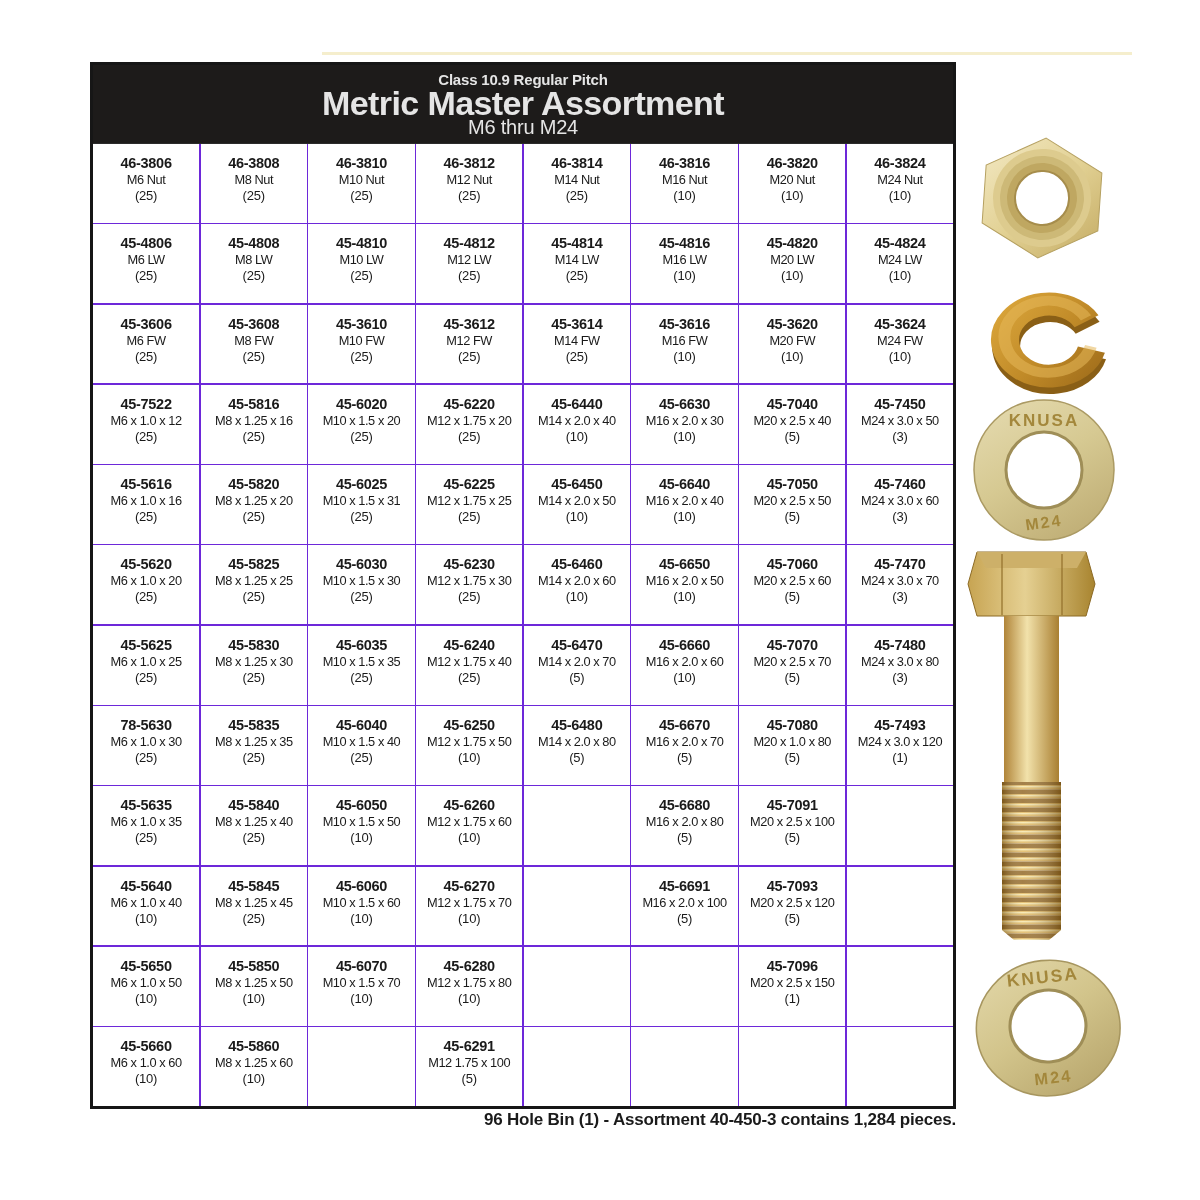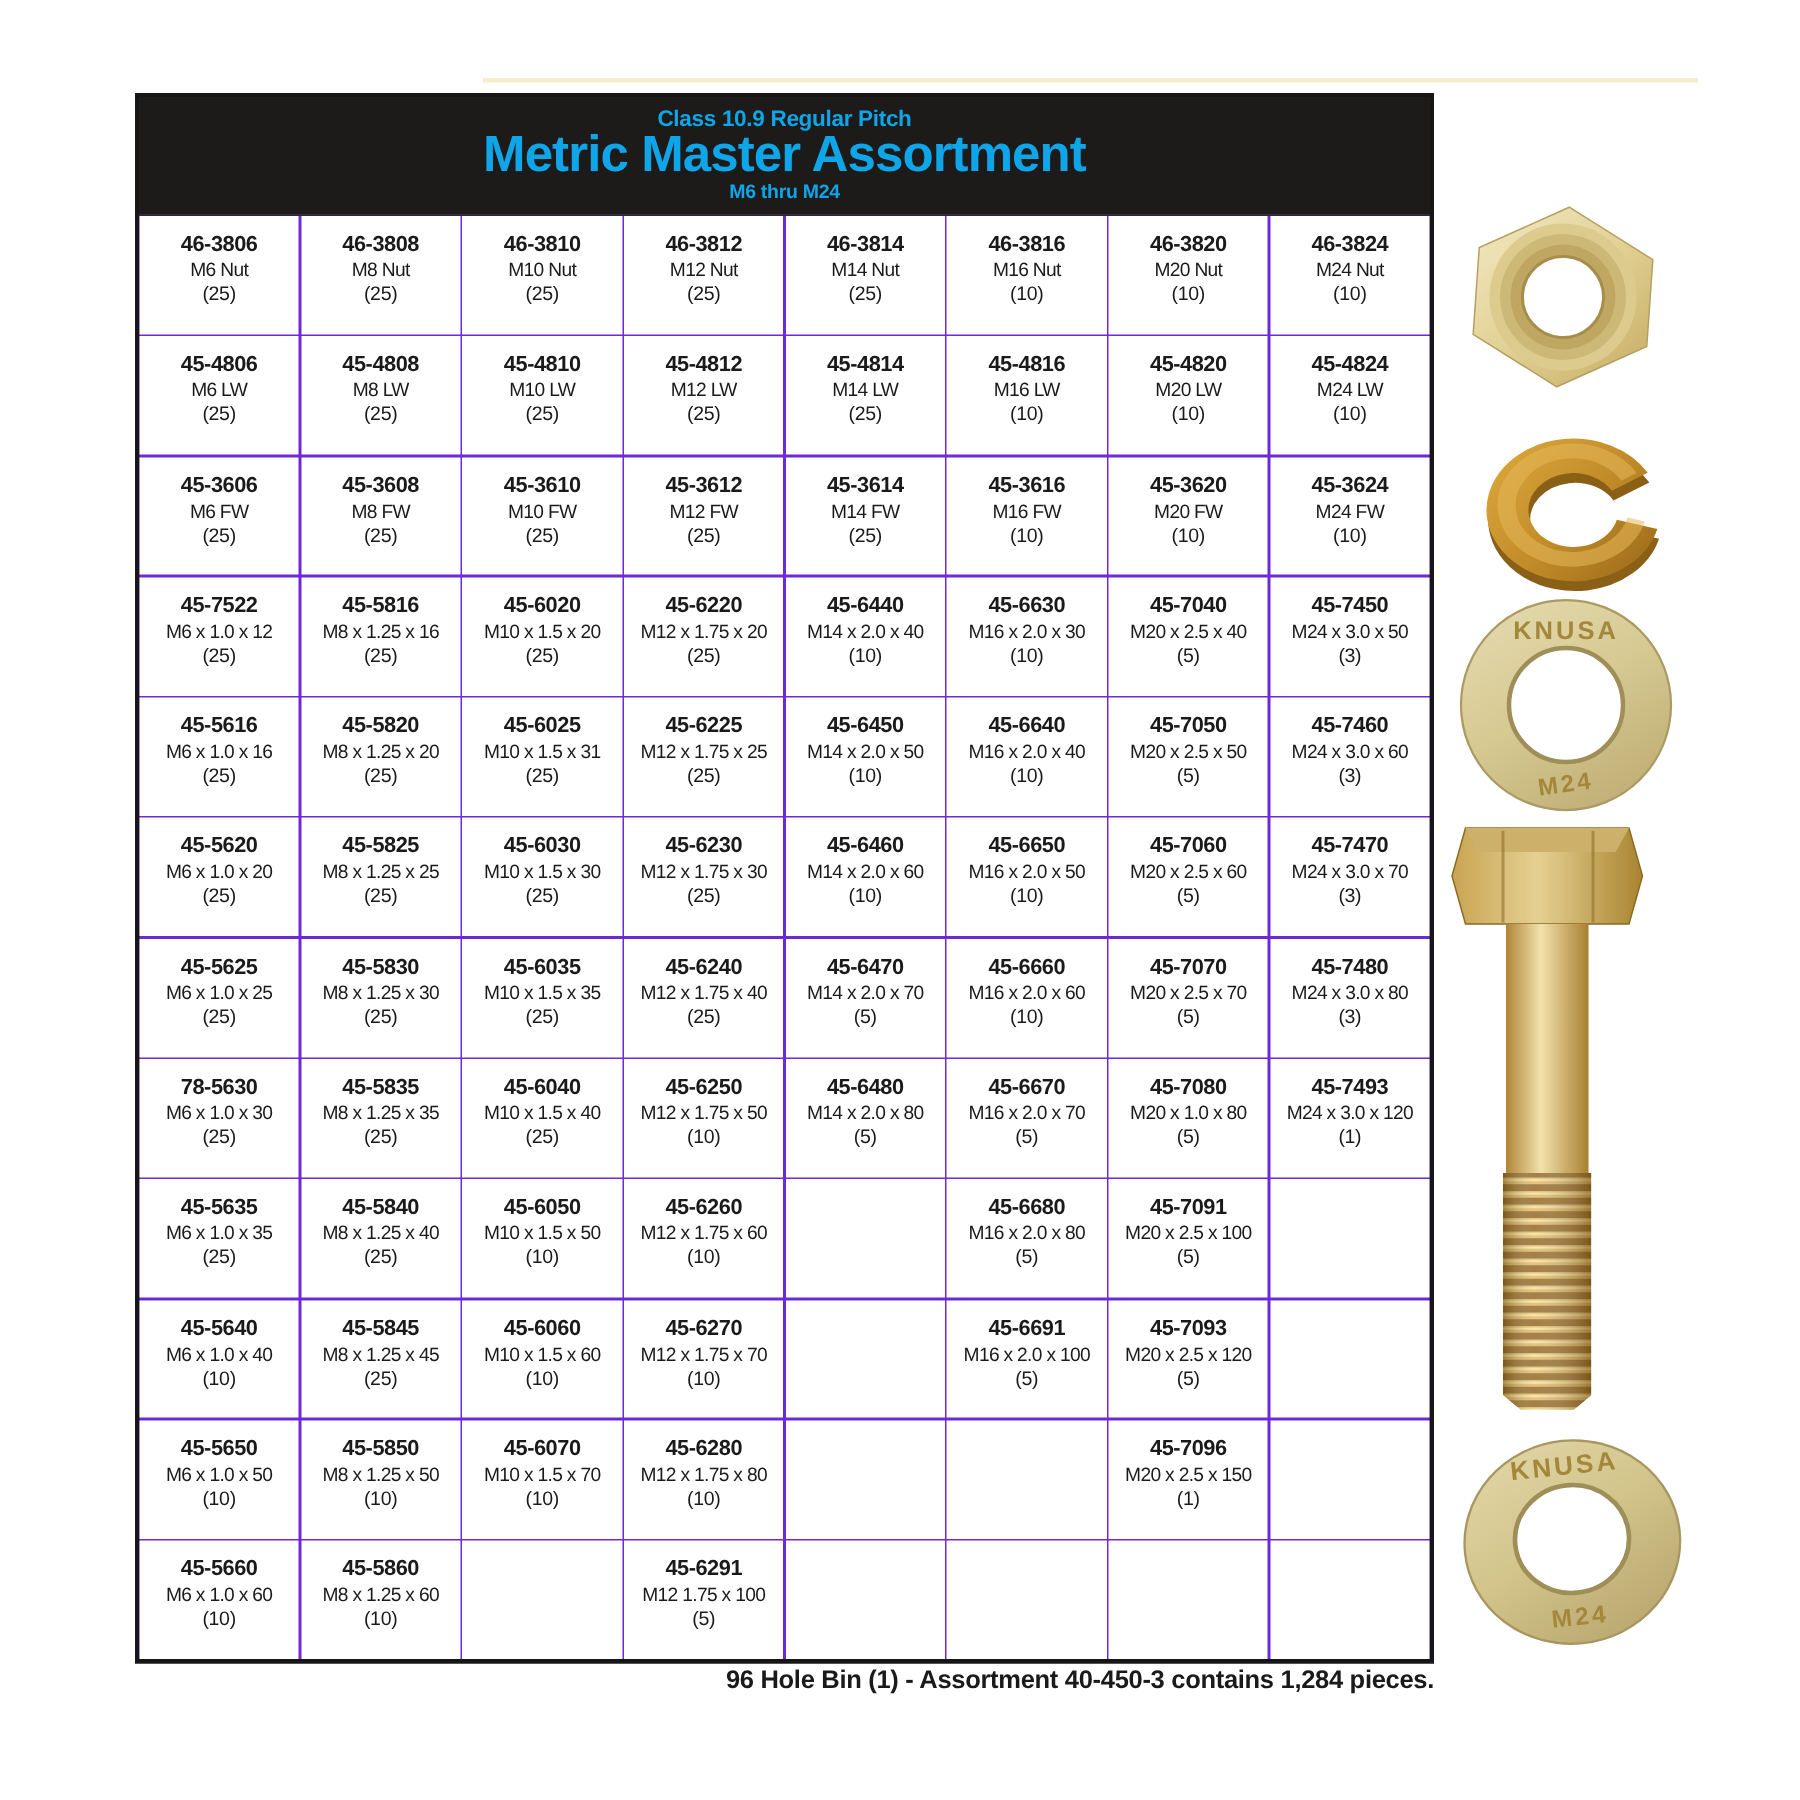--- a/index.html
+++ b/index.html
@@ -8,7 +8,7 @@
   .top-accent{position:absolute;left:322px;top:52px;width:810px;height:3px;background:#f5eecd;}
   .table-outer{position:absolute;left:90px;top:62px;width:866px;box-sizing:border-box;
                border:3px solid #161616;background:#2b2b2b;}
-  .table-header{background:#1d1b1a;color:#0ea5e9;text-align:center;padding:6px 0 7px 0;}
+  .table-header{background:#1d1b1a;color:#e5e5e5;text-align:center;padding:6px 0 7px 0;}
   .table-header .hl1{font-size:15px;font-weight:bold;letter-spacing:-0.2px;line-height:17px;}
   .table-header .hl2{font-size:34px;font-weight:bold;letter-spacing:-0.6px;line-height:31px;}
   .table-header .hl3{font-size:13px;font-weight:bold;letter-spacing:-0.2px;line-height:17px;}

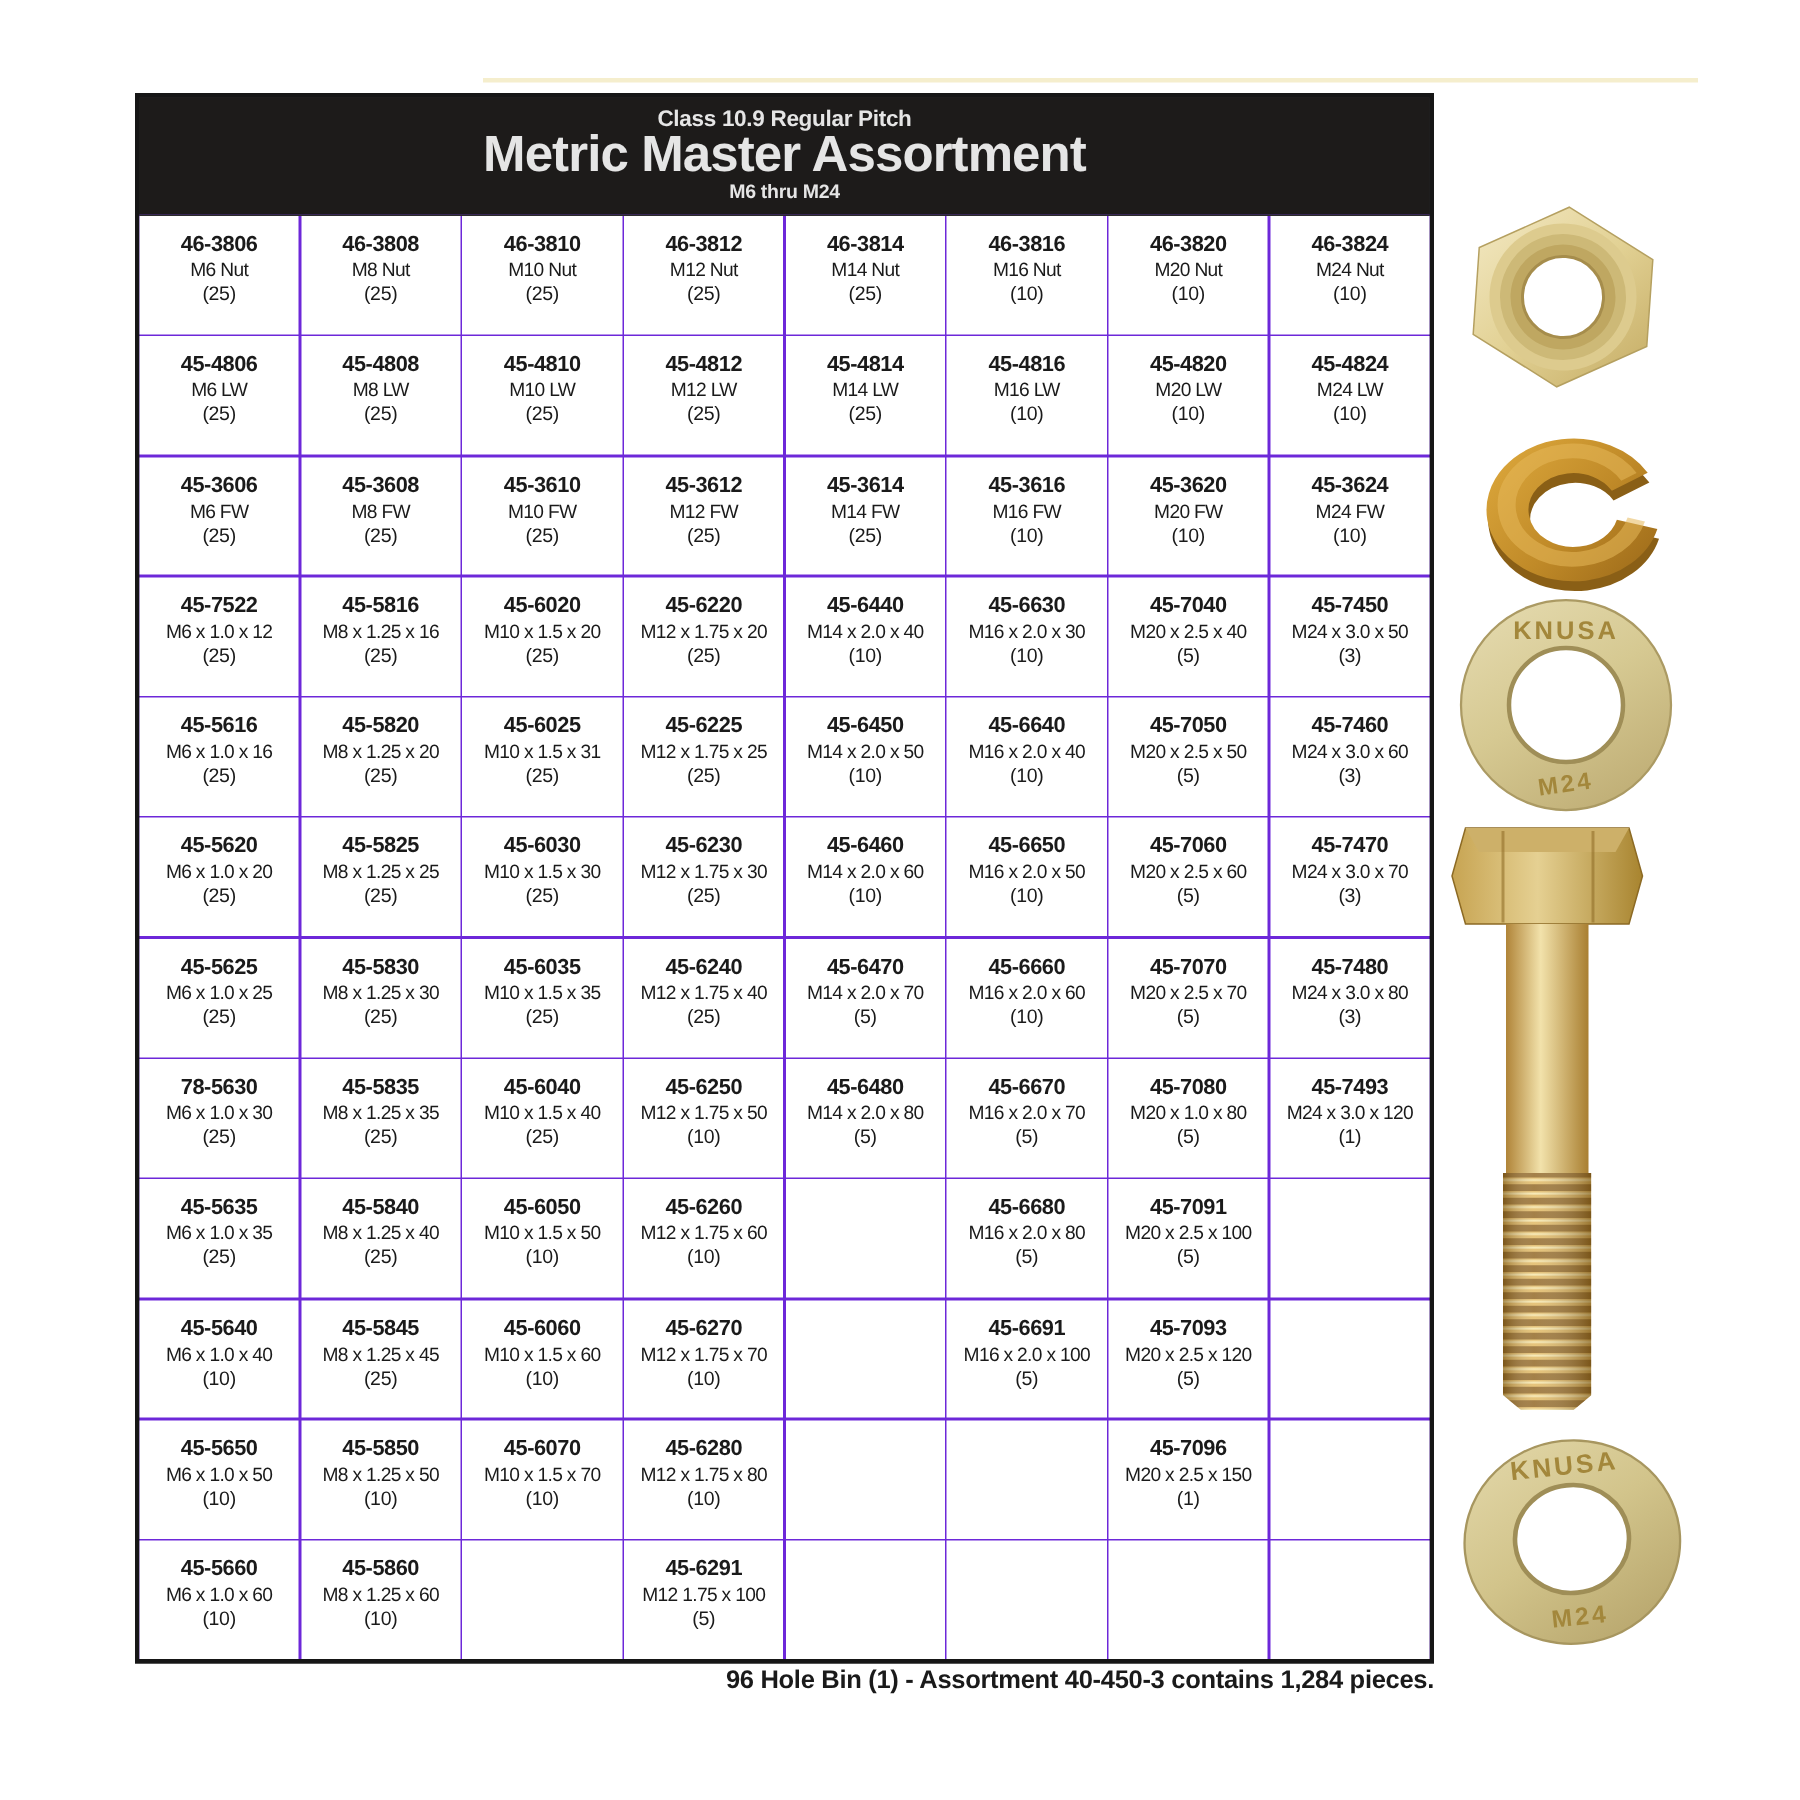--- a/index.html
+++ b/index.html
@@ -11,7 +11,7 @@
   .table-header{background:#1d1b1a;color:#e5e5e5;text-align:center;padding:6px 0 7px 0;}
   .table-header .hl1{font-size:15px;font-weight:bold;letter-spacing:-0.2px;line-height:17px;}
   .table-header .hl2{font-size:34px;font-weight:bold;letter-spacing:-0.6px;line-height:31px;}
-  .table-header .hl3{font-size:13px;font-weight:bold;letter-spacing:-0.2px;line-height:17px;}
+  .table-header .hl3{font-size:20px;font-weight:normal;letter-spacing:-0.2px;line-height:17px;}
   .grid{display:grid;grid-template-columns:repeat(8,1fr);grid-auto-rows:78.8px;gap:1.5px;
         background:#6d28d9;border-top:1.5px solid #2b2b2b;}
   .cell{background:#ffffff;text-align:center;padding-top:11px;box-sizing:border-box;overflow:hidden;}

